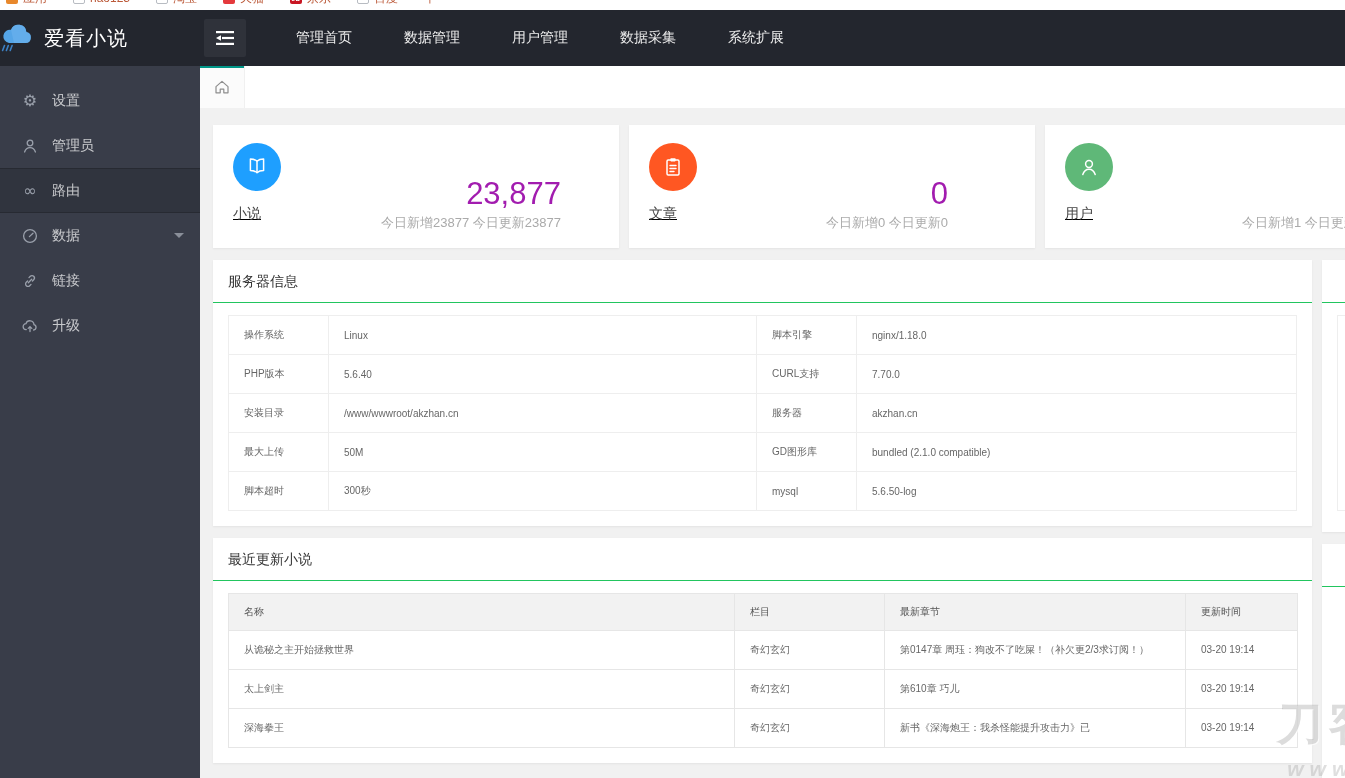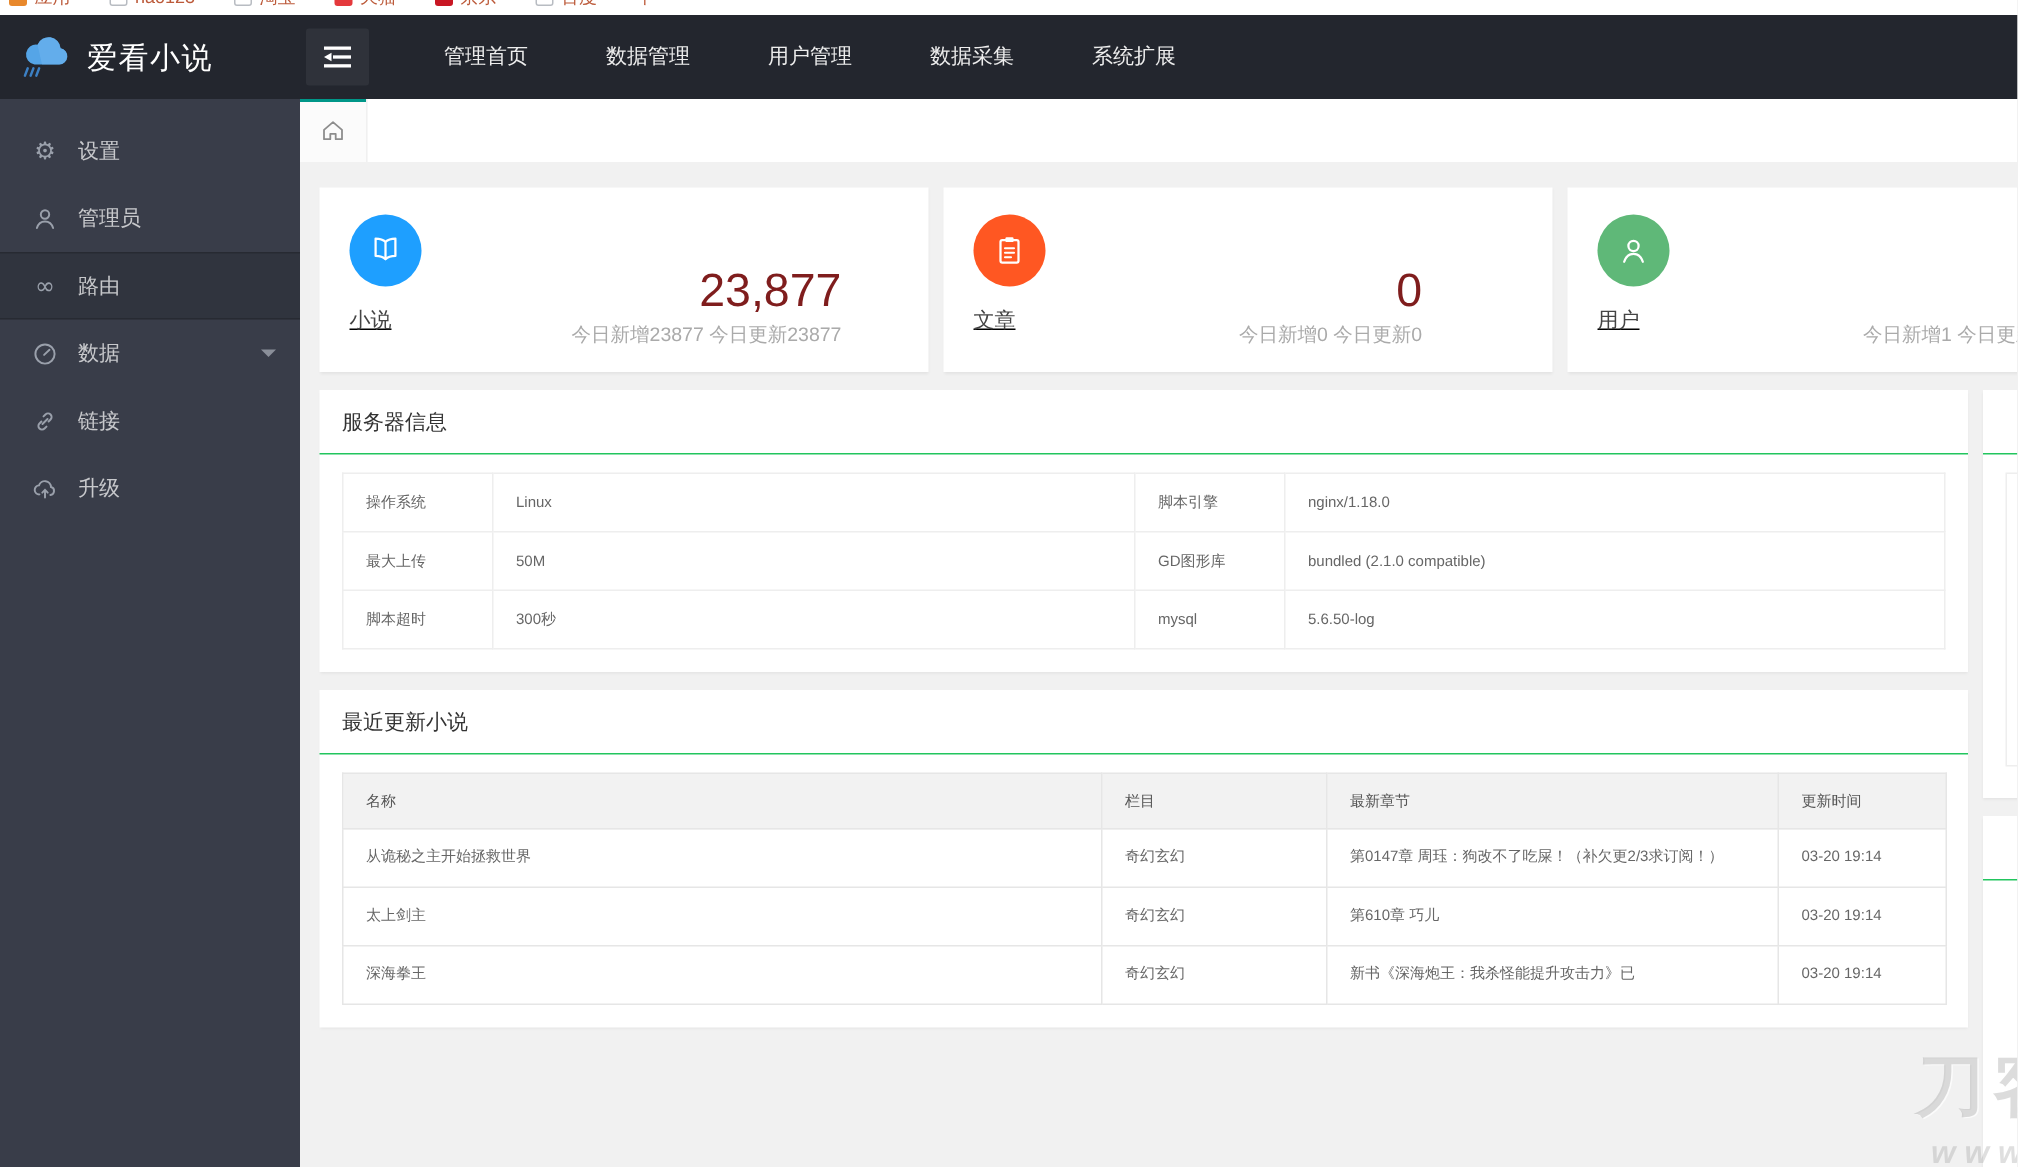--- a/index.html
+++ b/index.html
@@ -18,7 +18,7 @@
 
   
   .header { height:56px; background:#23262E; display:flex; align-items:stretch; position:relative; }
-  .logo { width:200px; display:flex; align-items:center; padding-left:14px; }
+  .logo { width:200px; display:flex; align-items:center; }
   .logo-text { color:#fff; font-size:20px; margin-left:10px; letter-spacing:1px; }
   .burger { width:42px; height:38px; background:#2F323A; border-radius:2px; margin:9px 0 0 4px; display:flex; align-items:center; justify-content:center; cursor:pointer; }
   .nav { display:flex; align-items:stretch; margin-left:24px; }

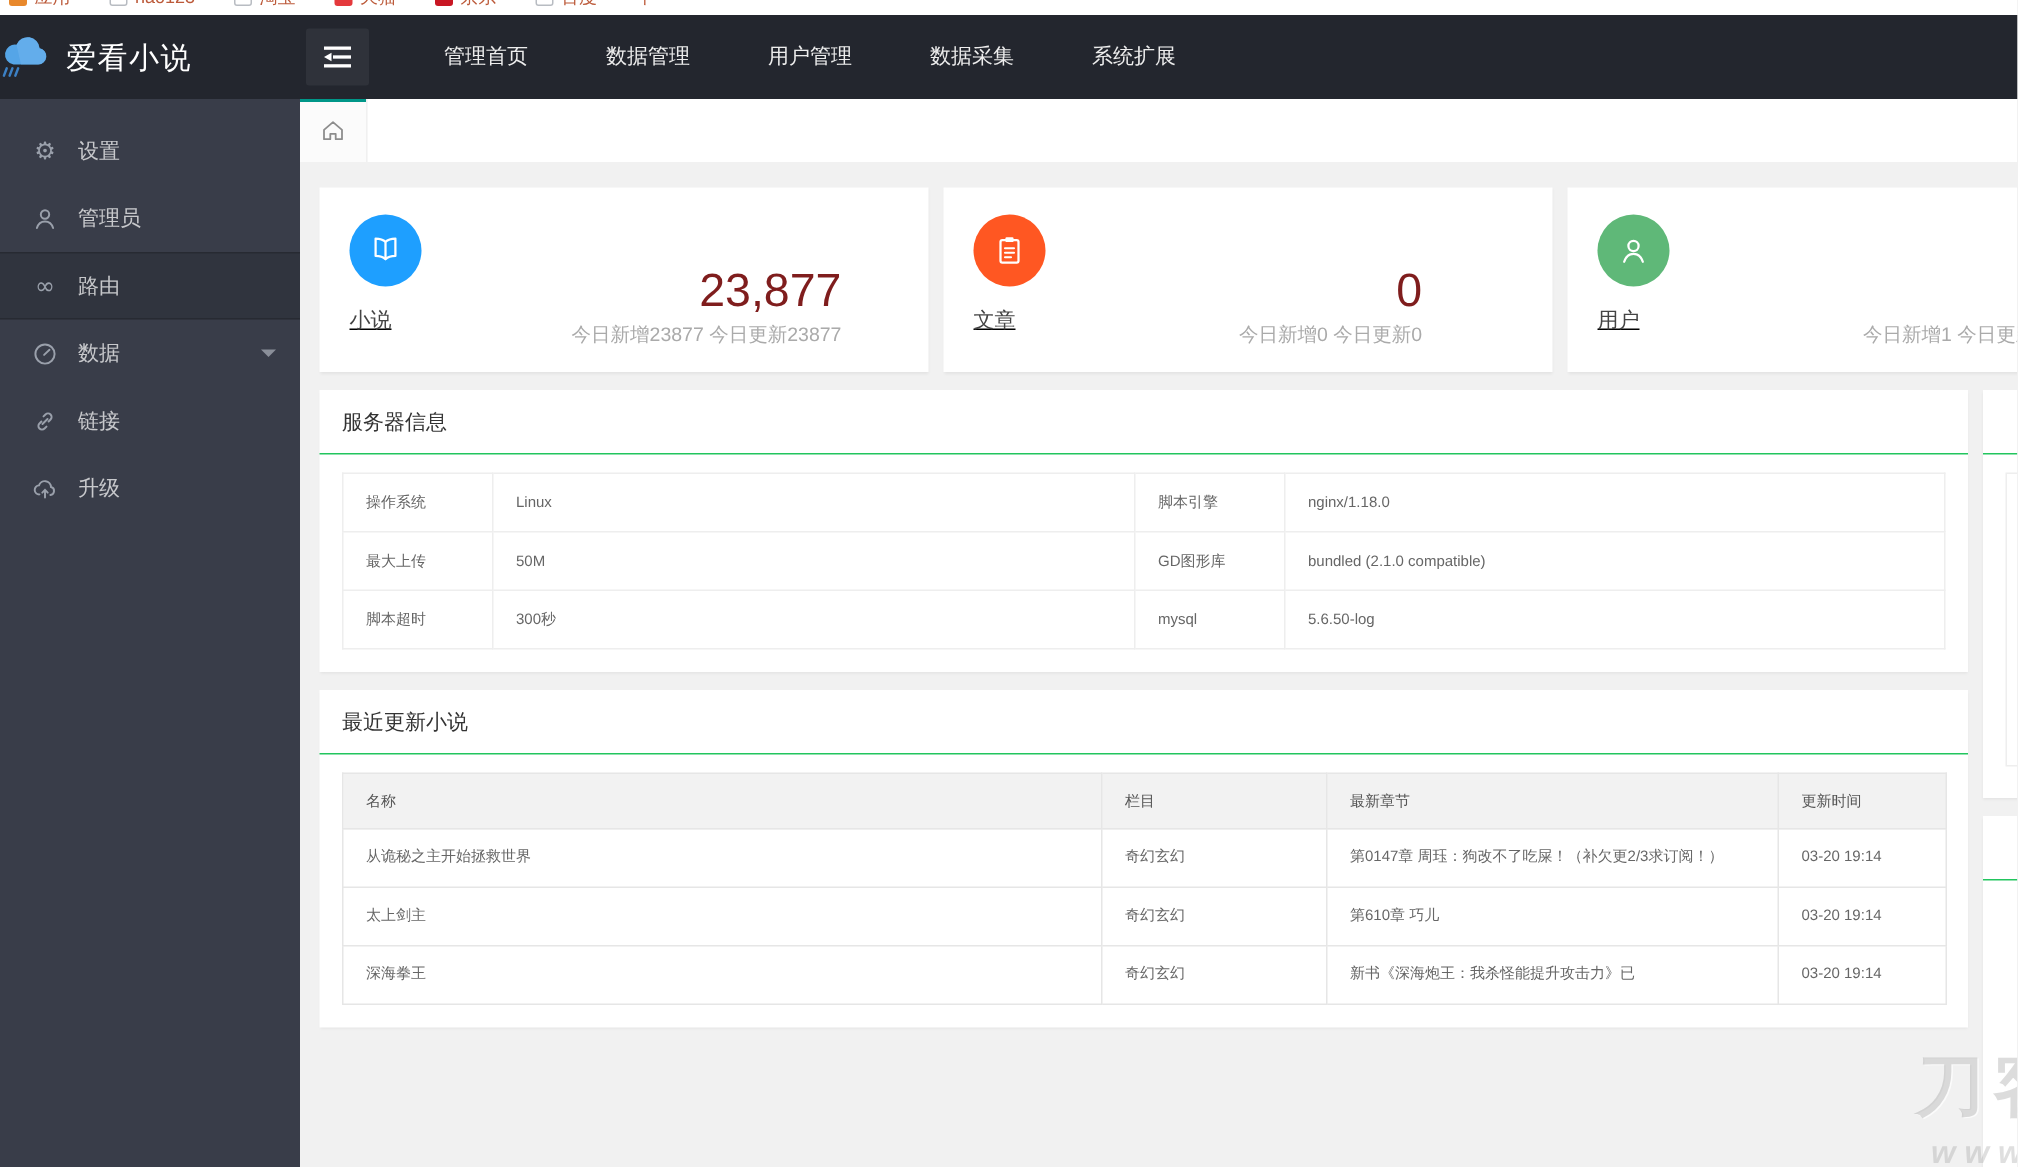--- a/index.html
+++ b/index.html
@@ -51,7 +51,7 @@
   .stat-label { margin-top:14px; font-size:14px; color:#444; }
   .stat-right { flex:1; display:flex; align-items:center; justify-content:center; padding-bottom:14px; }
   .stat-block { text-align:right; }
-  .stat-num { font-size:31px; color:#7f1d1d; line-height:1.25;margin-top:30px; }
+  .stat-num { font-size:31px; color:#a21caf; line-height:1.25;margin-top:30px; }
   .stat-sub { font-size:13px; color:#aaa; white-space:nowrap; }
 
   

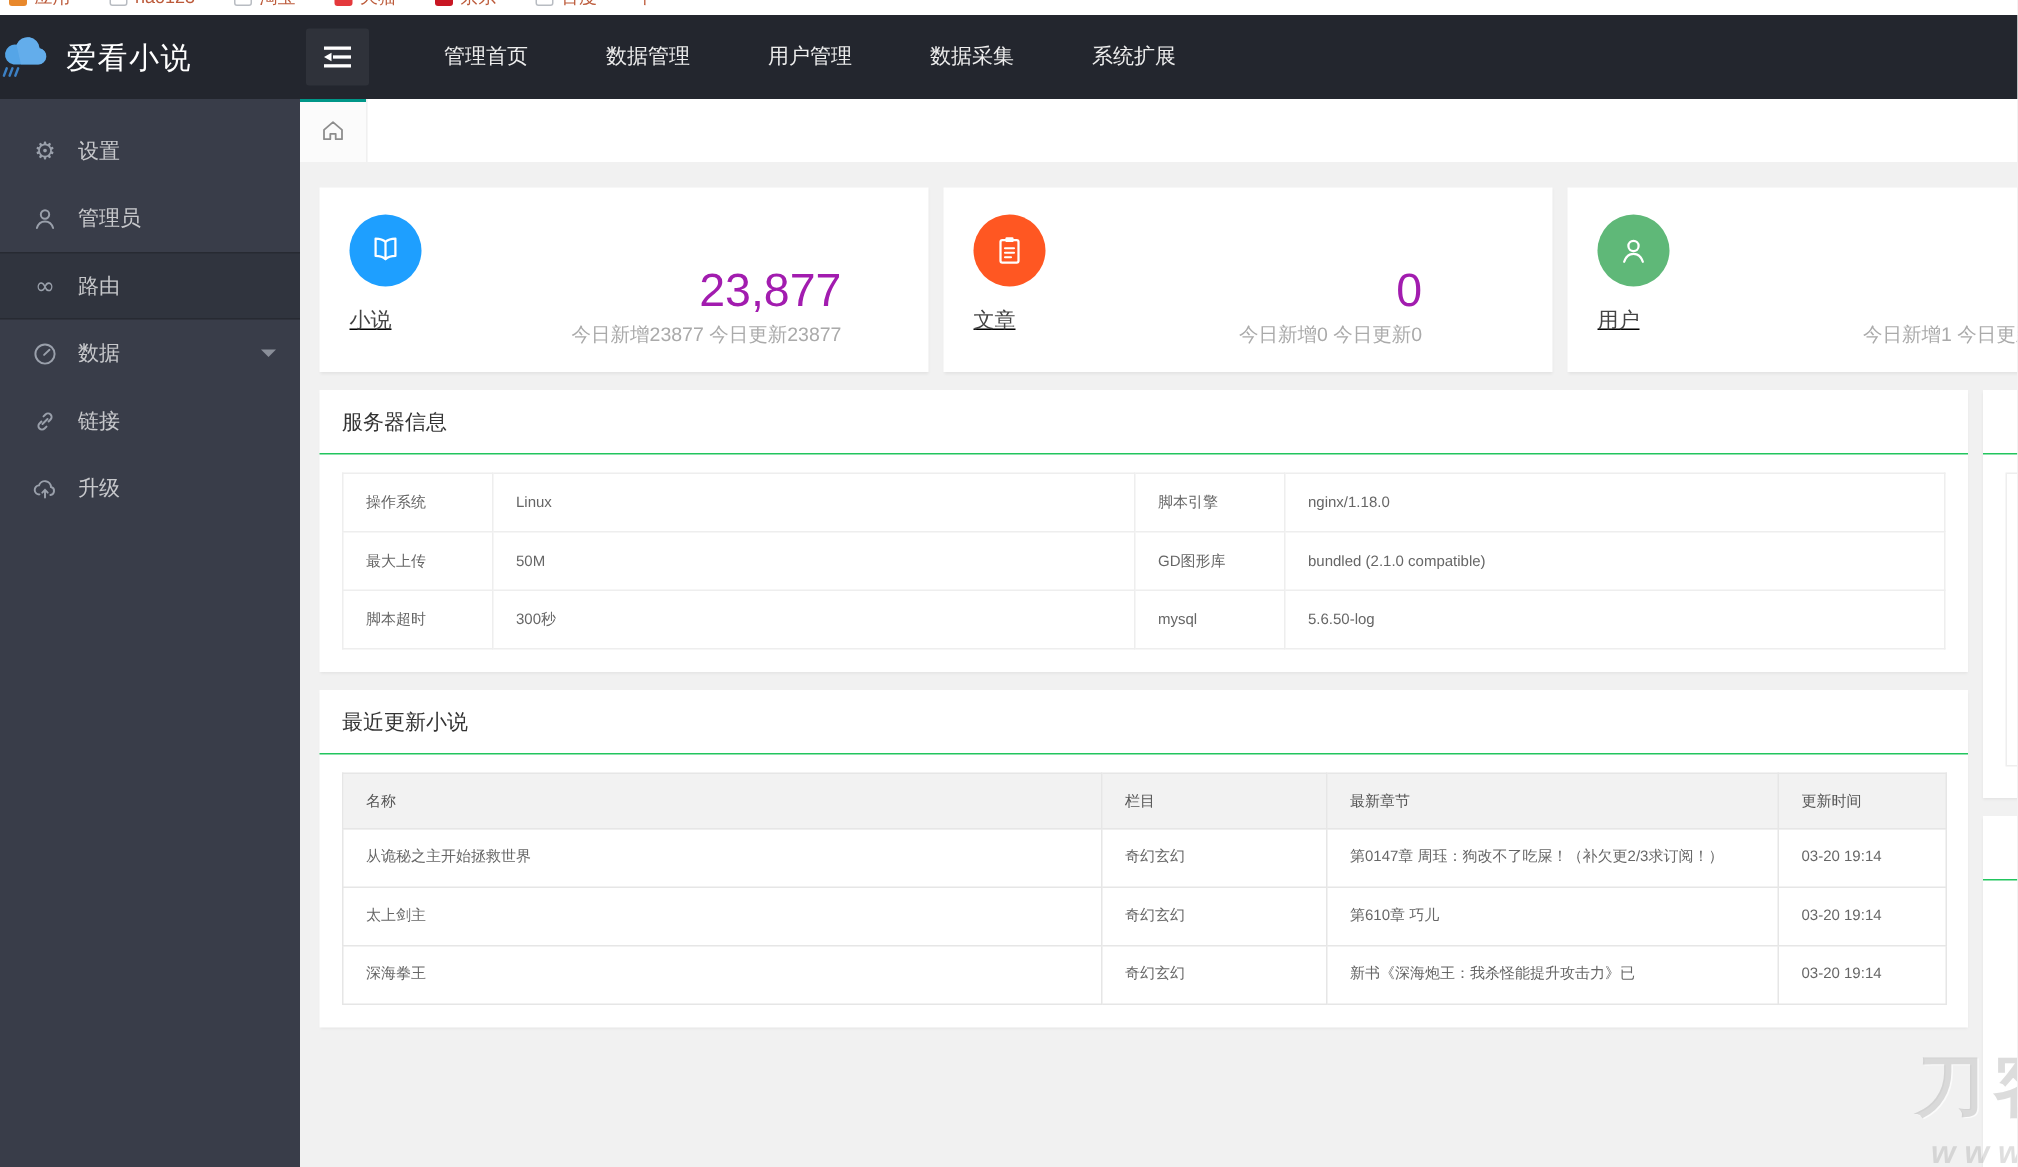--- a/index.html
+++ b/index.html
@@ -283,6 +283,12 @@
                       <td>nginx/1.18.0</td>
                     </tr>
                     <tr>
+                      <td>PHP版本</td>
+                      <td>5.6.40</td>
+                      <td>CURL支持</td>
+                      <td>7.70.0</td>
+                    </tr>
+                    <tr>
                       <td>最大上传</td>
                       <td>50M</td>
                       <td>GD图形库</td>

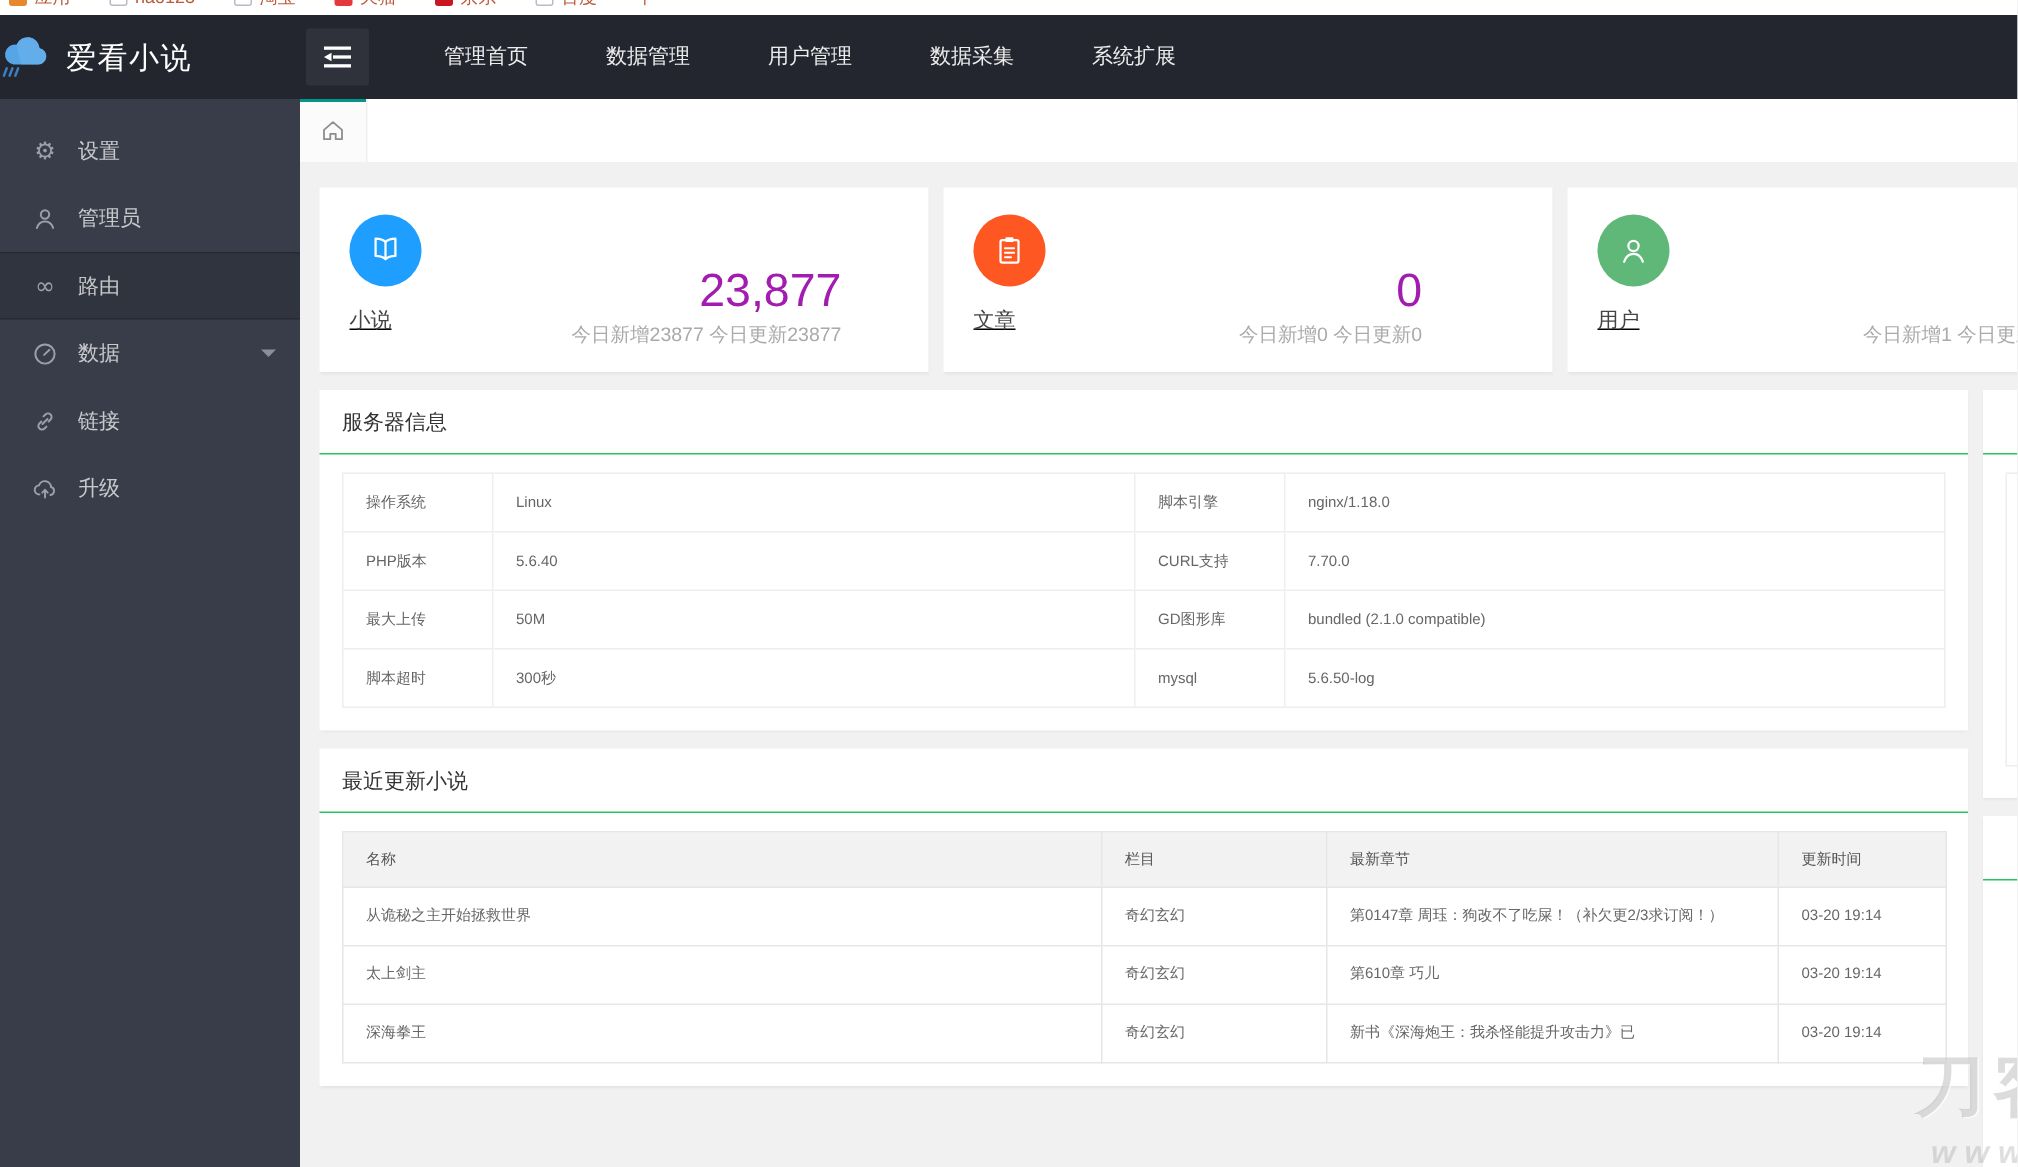--- a/index.html
+++ b/index.html
@@ -289,6 +289,12 @@
                       <td>7.70.0</td>
                     </tr>
                     <tr>
+                      <td>安装目录</td>
+                      <td>/www/wwwroot/akzhan.cn</td>
+                      <td>服务器</td>
+                      <td>akzhan.cn</td>
+                    </tr>
+                    <tr>
                       <td>最大上传</td>
                       <td>50M</td>
                       <td>GD图形库</td>

